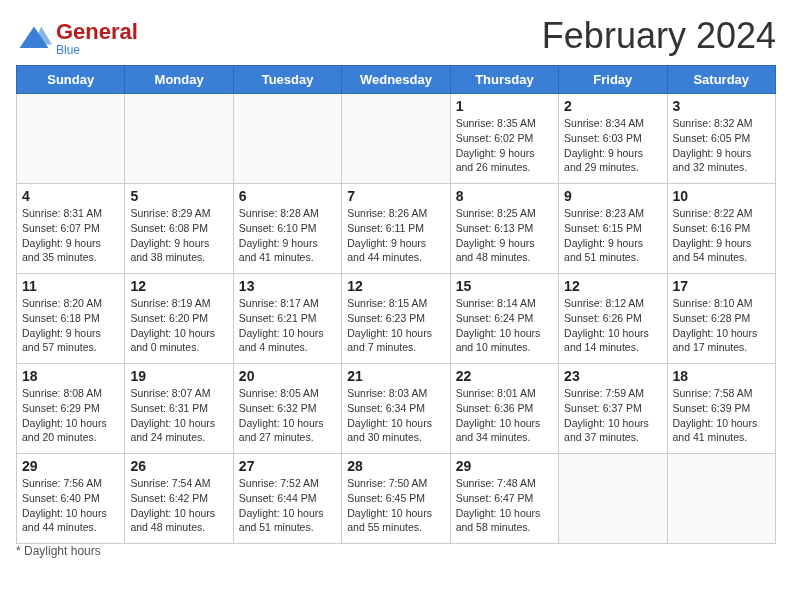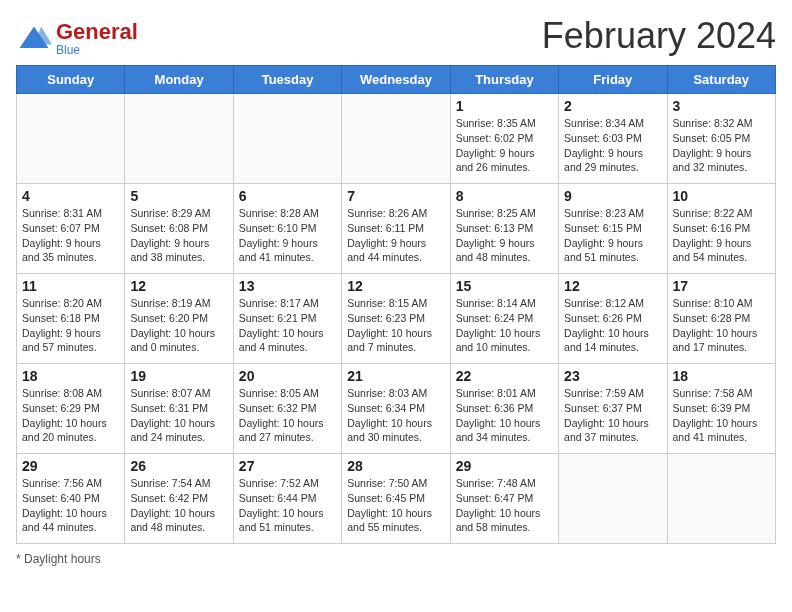--- a/index.html
+++ b/index.html
@@ -92,7 +92,6 @@
       background: #f9f9f9;
     }
     .footer-note {
-      margin-top: 8px;
       font-size: 12px;
       color: #555;
     }

